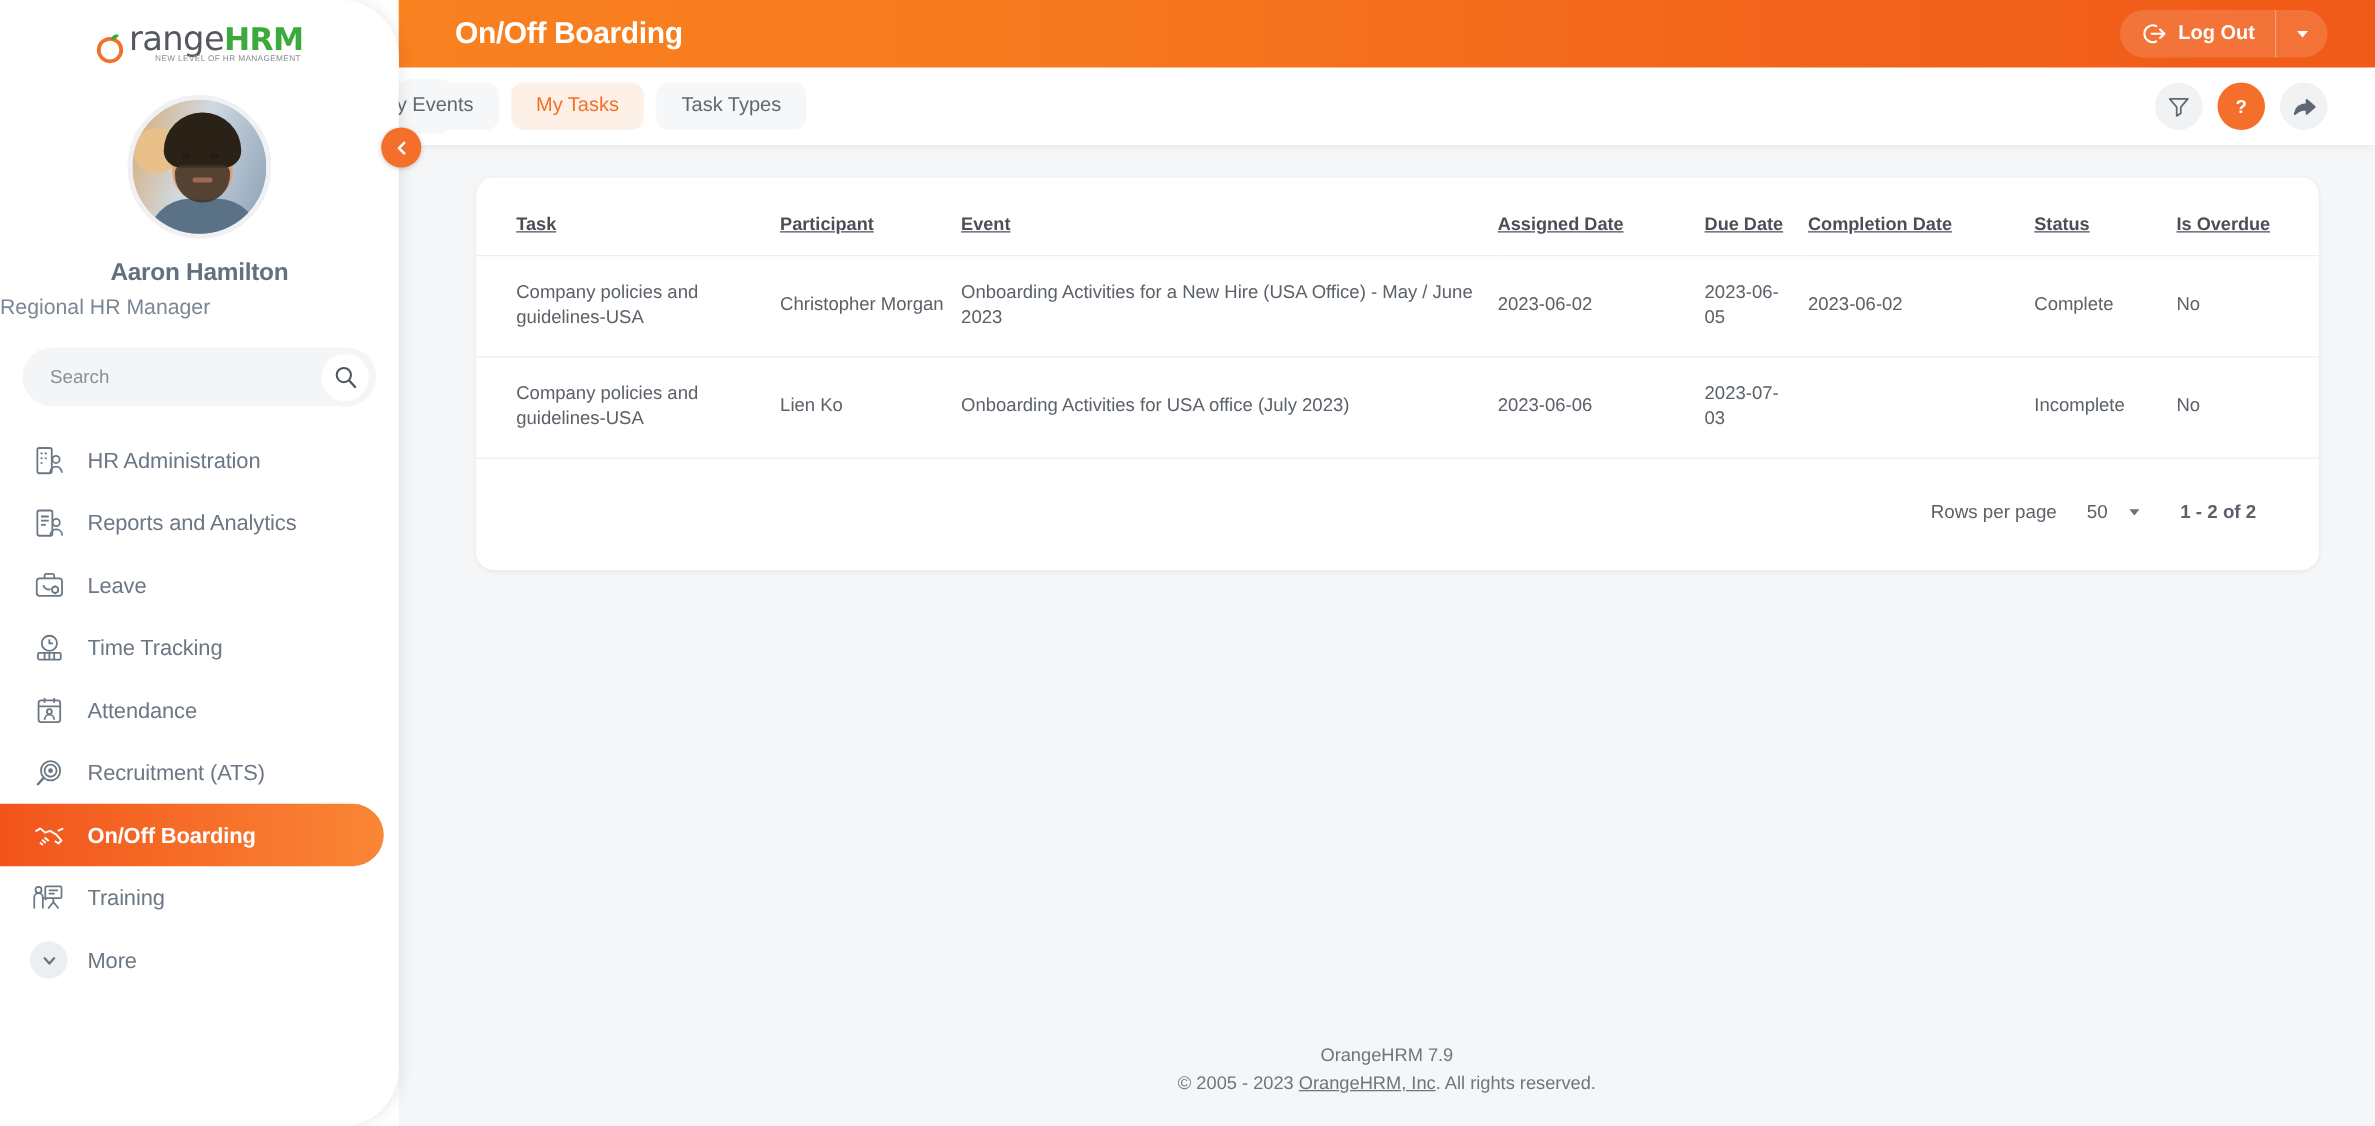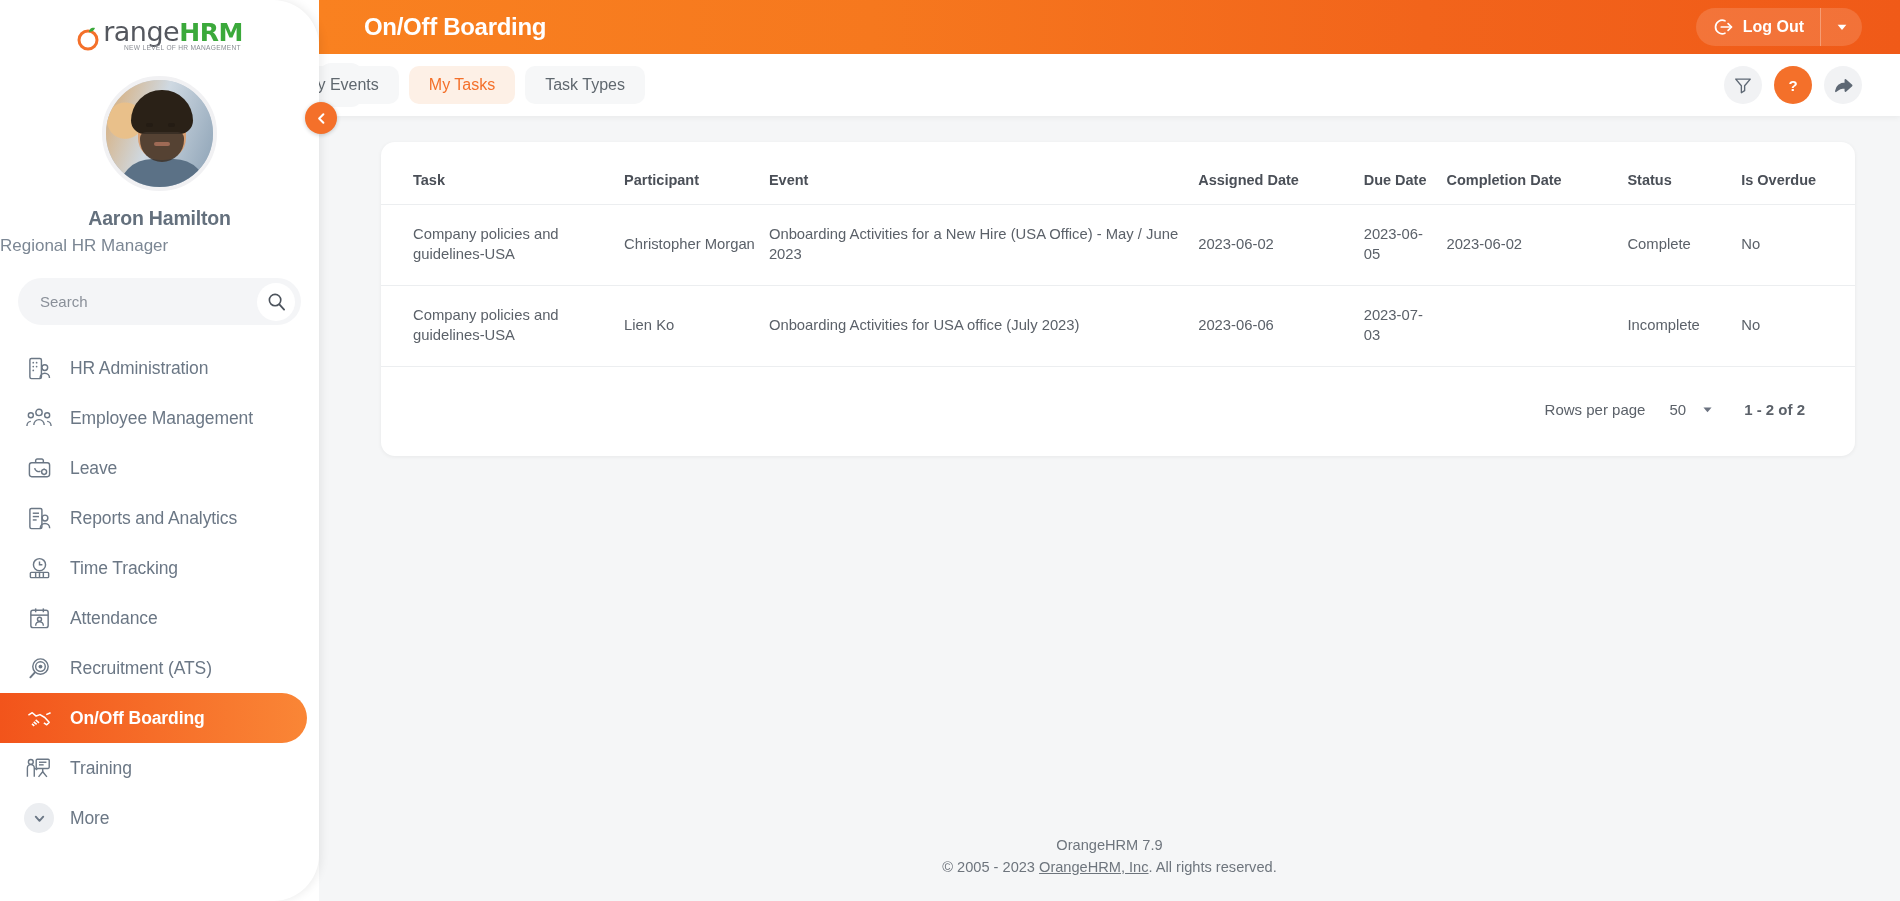--- a/index.html
+++ b/index.html
@@ -199,6 +199,7 @@
     text-align:left; font-size: 14.5px; font-weight: bold; color:#4a4f57;
     padding: 30px 0 16px 0;
     border-bottom: 1px solid #eceef0;
+    text-decoration: underline;
   }
   tbody td {
     font-size: 14.8px; color:#5b6169; padding: 20px 0;

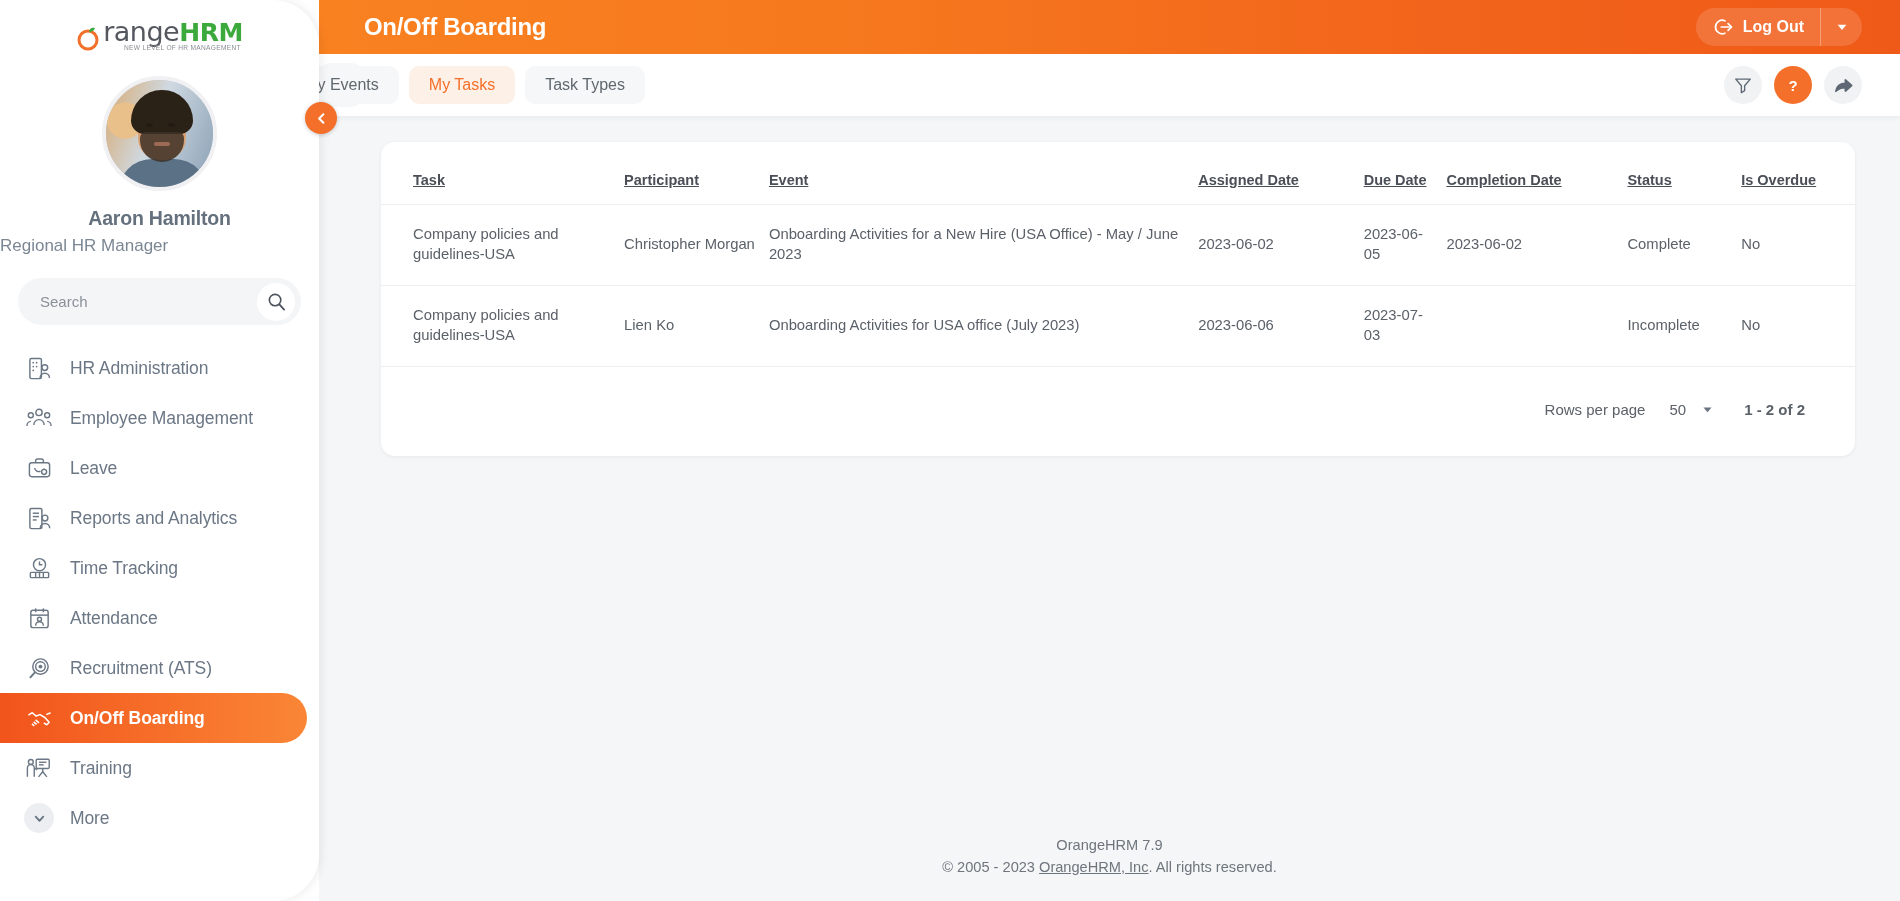--- a/index.html
+++ b/index.html
@@ -305,19 +305,6 @@
         <span class="lbl">HR Administration</span>
       </div>
 
-      <div class="nav-item">
-        <span class="ico">
-          <svg width="26" height="26" viewBox="0 0 28 26" fill="none" stroke="#6b7785" stroke-width="1.5">
-            <circle cx="14" cy="7" r="3.4"></circle>
-            <path d="M8.4 20.5 c0-3.3 2.5-5.8 5.6-5.8 s5.6 2.5 5.6 5.8"></path>
-            <circle cx="5.2" cy="10" r="2.7"></circle>
-            <path d="M1 21.5 c0-2.9 1.9-4.9 4.2-4.9"></path>
-            <circle cx="22.8" cy="10" r="2.7"></circle>
-            <path d="M27 21.5 c0-2.9-1.9-4.9-4.2-4.9"></path>
-          </svg>
-        </span>
-        <span class="lbl">Employee Management</span>
-      </div>
 
       <div class="nav-item">
         <span class="ico">

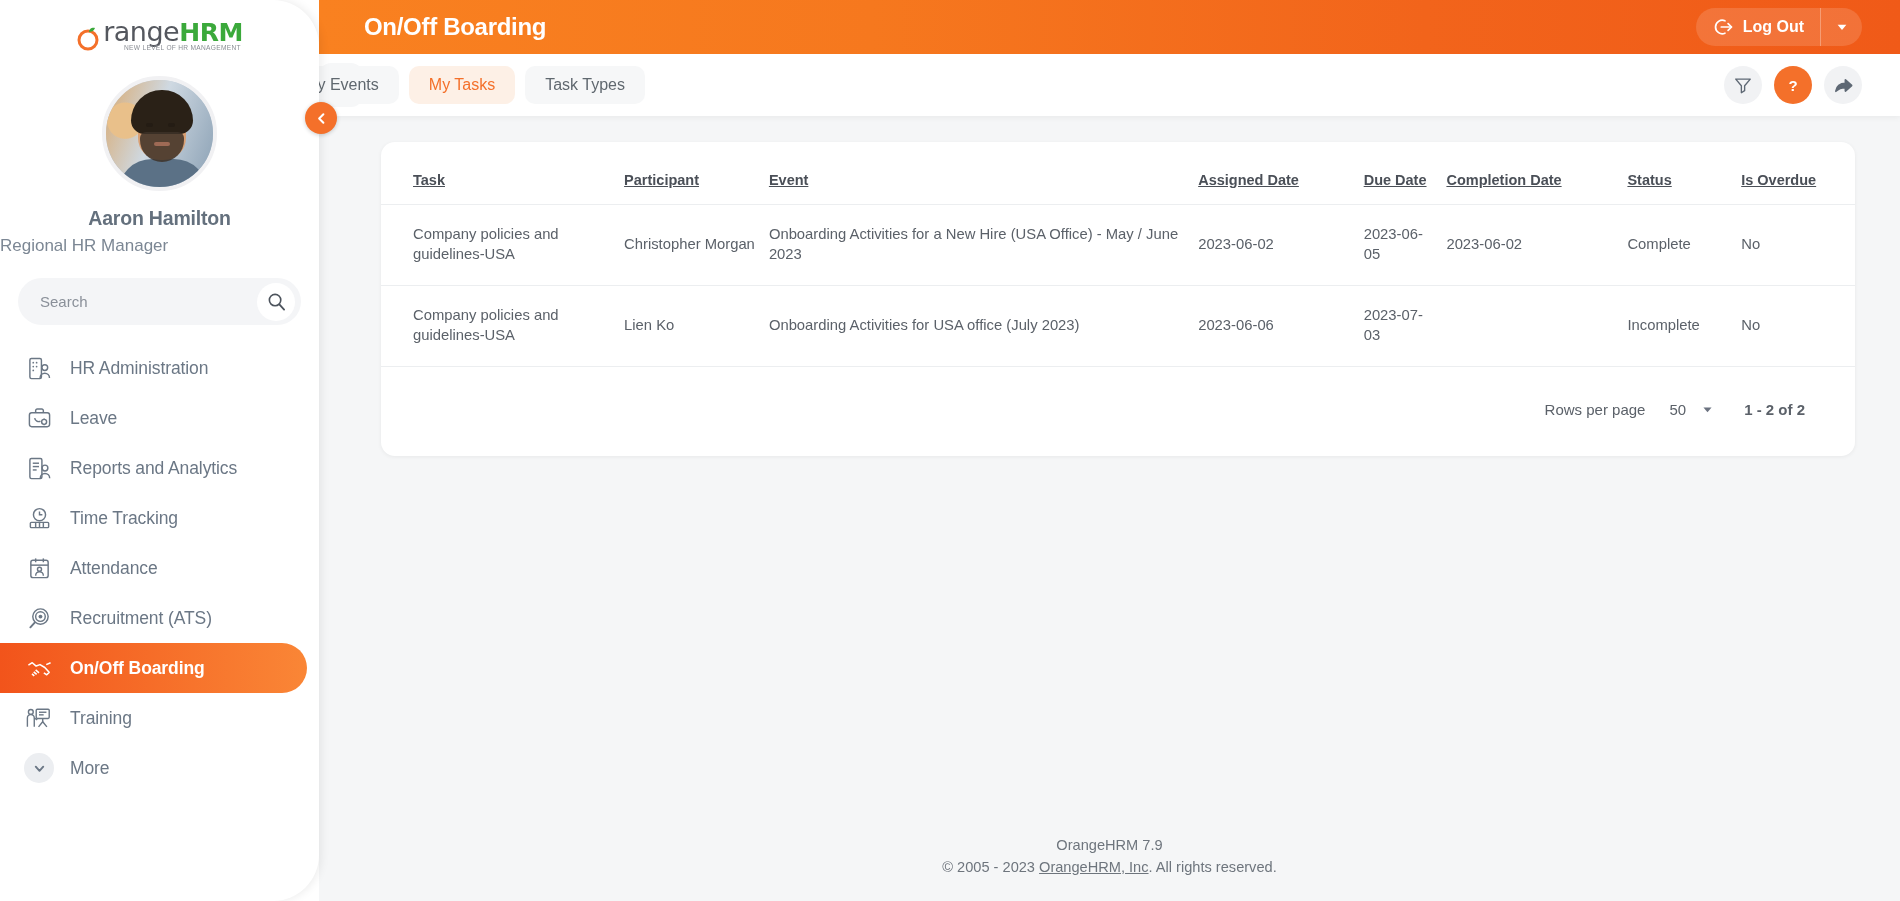--- a/index.html
+++ b/index.html
@@ -309,6 +309,20 @@
       <div class="nav-item">
         <span class="ico">
           <svg width="25" height="25" viewBox="0 0 26 26" fill="none" stroke="#6b7785" stroke-width="1.5">
+            <rect x="3" y="2.5" width="12.5" height="21" rx="1.6"></rect>
+            <line x1="6" y1="7.5" x2="12.5" y2="7.5"></line>
+            <line x1="6" y1="11" x2="12.5" y2="11"></line>
+            <line x1="6" y1="14.5" x2="10" y2="14.5"></line>
+            <circle cx="18.7" cy="12.5" r="3"></circle>
+            <path d="M13.8 23.2 c0-3 2.2-5 4.9-5 s4.9 2 4.9 5"></path>
+          </svg>
+        </span>
+        <span class="lbl">Reports and Analytics</span>
+      </div>
+
+      <div class="nav-item">
+        <span class="ico">
+          <svg width="25" height="25" viewBox="0 0 26 26" fill="none" stroke="#6b7785" stroke-width="1.5">
             <rect x="2.5" y="7" width="21" height="14.5" rx="2.4"></rect>
             <path d="M9 7 V4.8 a1.6 1.6 0 0 1 1.6-1.6 h4.8 A1.6 1.6 0 0 1 17 4.8 V7"></path>
             <path d="M8 12.5 a4.4 4.4 0 0 0 6 3.4"></path>
@@ -318,20 +332,6 @@
           </svg>
         </span>
         <span class="lbl">Leave</span>
-      </div>
-
-      <div class="nav-item">
-        <span class="ico">
-          <svg width="25" height="25" viewBox="0 0 26 26" fill="none" stroke="#6b7785" stroke-width="1.5">
-            <rect x="3" y="2.5" width="12.5" height="21" rx="1.6"></rect>
-            <line x1="6" y1="7.5" x2="12.5" y2="7.5"></line>
-            <line x1="6" y1="11" x2="12.5" y2="11"></line>
-            <line x1="6" y1="14.5" x2="10" y2="14.5"></line>
-            <circle cx="18.7" cy="12.5" r="3"></circle>
-            <path d="M13.8 23.2 c0-3 2.2-5 4.9-5 s4.9 2 4.9 5"></path>
-          </svg>
-        </span>
-        <span class="lbl">Reports and Analytics</span>
       </div>
 
       <div class="nav-item">

